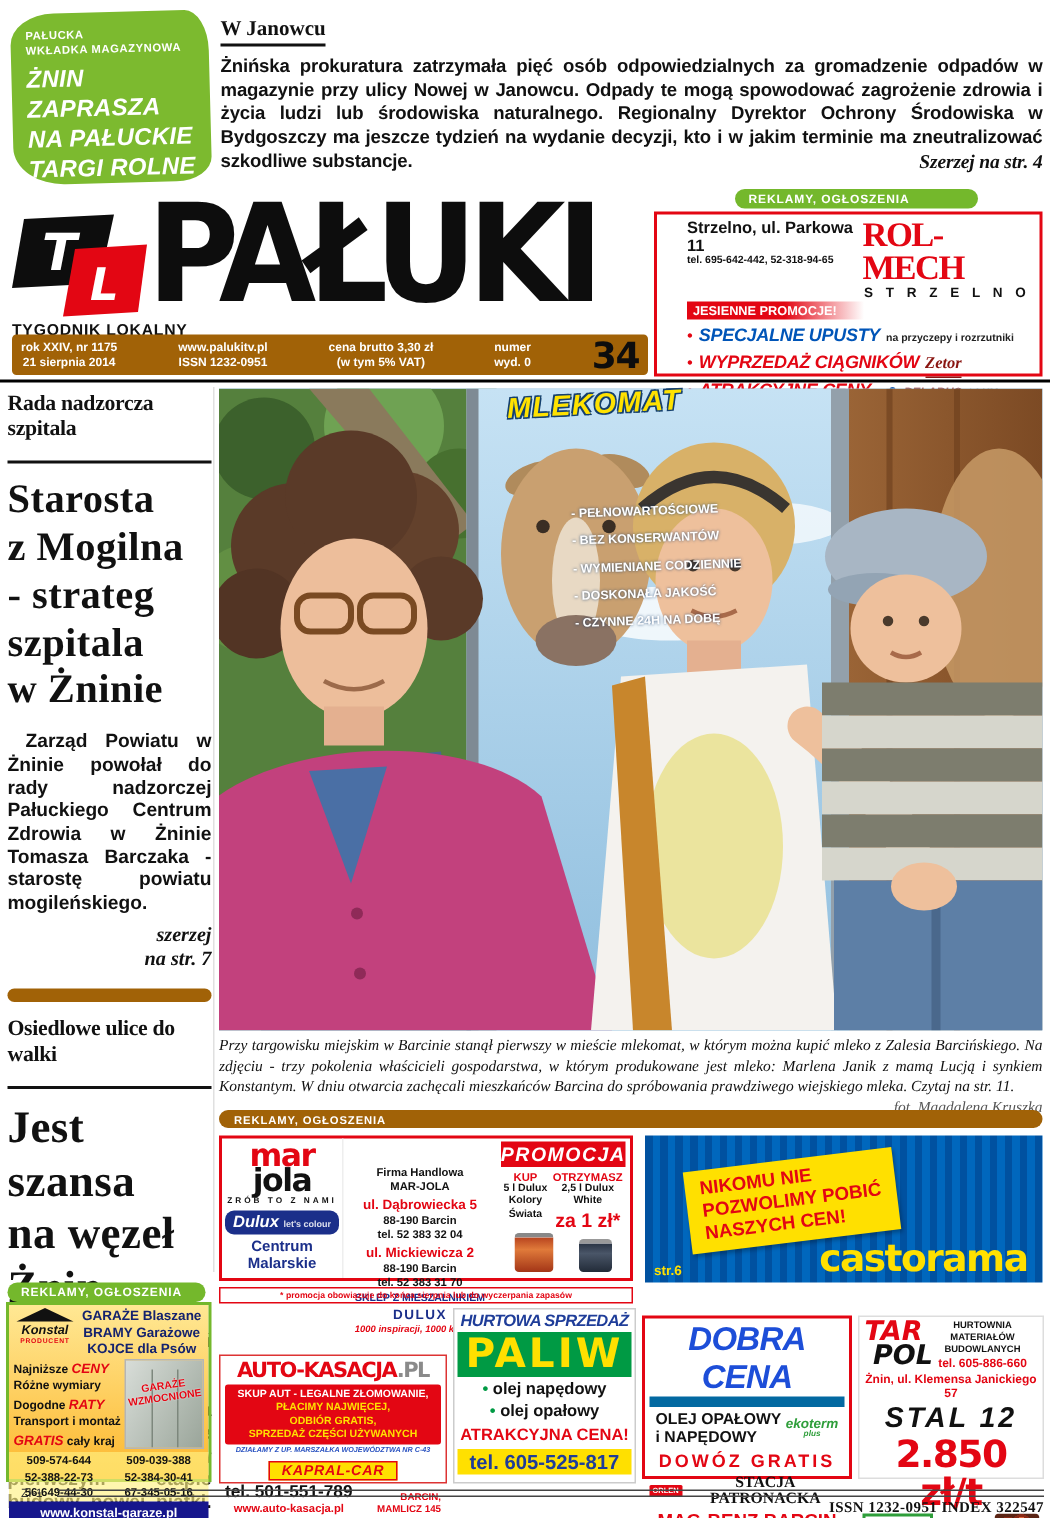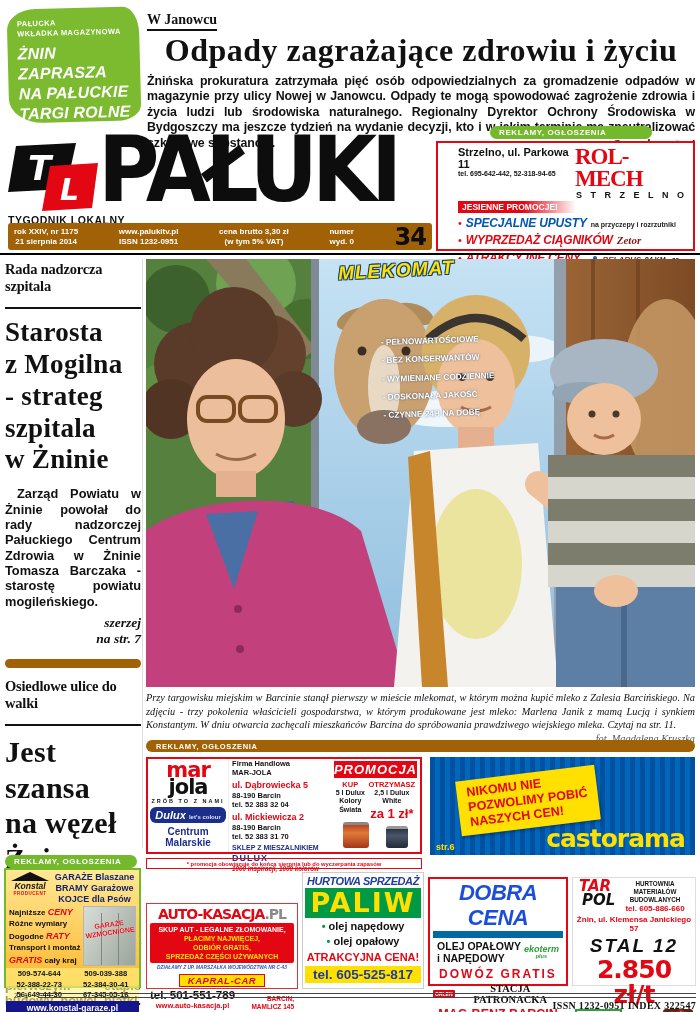--- a/index.html
+++ b/index.html
@@ -180,7 +180,6 @@
 
   <div class="abs lead-story">
     <span class="ls-kicker">W Janowcu</span>
-    <div class="ls-headline">Odpady zagrażające zdrowiu i życiu</div>
     <p class="ls-lead">
       <span class="lead-text">Żnińska prokuratura zatrzymała pięć osób odpowiedzialnych za gromadzenie odpadów w magazynie przy ulicy Nowej w Janowcu. Odpady te mogą spowodować zagrożenie zdrowia i życia ludzi lub środowiska naturalnego. Regionalny Dyrektor Ochrony Środowiska w Bydgoszczy ma jeszcze tydzień na wydanie decyzji, kto i w jakim terminie ma zneutralizować szkodliwe substancje.</span>
       <span class="ls-more">Szerzej na str. 4</span>

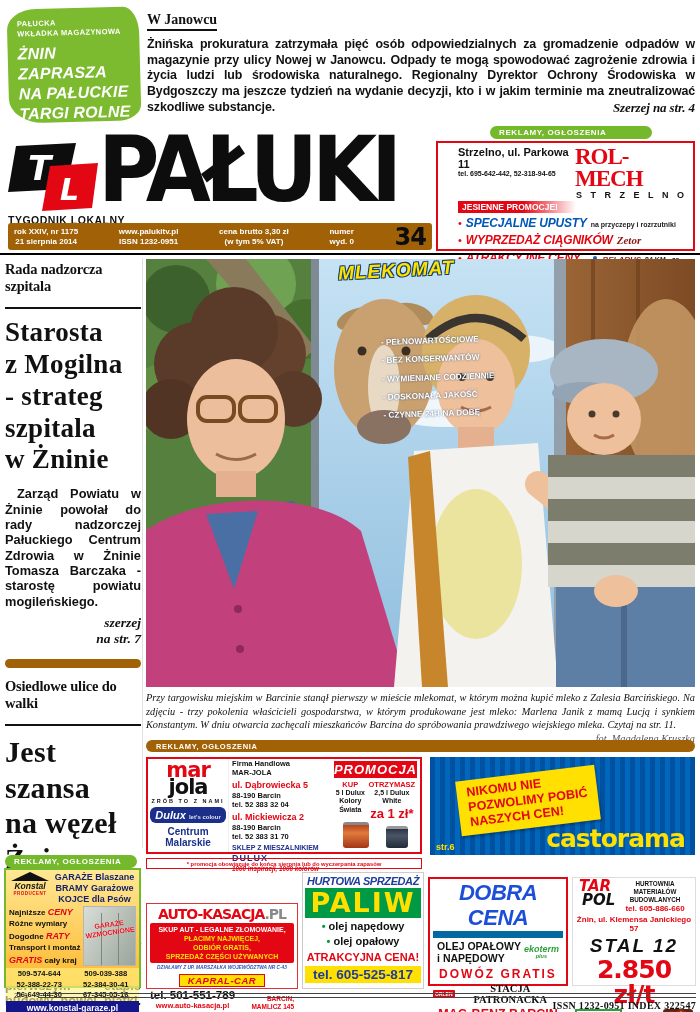--- a/index.html
+++ b/index.html
@@ -74,7 +74,7 @@
 .mj-dulux{background:#1b2f8a;color:#fff;border-radius:6px;margin-top:3px;padding:2px 2px;font-size:11px;font-weight:bold;font-style:italic}
 .mj-dulux small{font-size:6px;font-style:normal;opacity:.85}
 .mj-center{font-weight:bold;font-size:10px;color:#1b2f8a;margin-top:3px}
-.mj-mid{width:108px;padding:0 3px;text-align:left;font-size:7.5px;font-weight:bold;line-height:1.25}
+.mj-mid{width:108px;padding:18px 3px;text-align:center;font-size:7.5px;font-weight:bold;line-height:1.25}
 .mj-firm{font-size:7.5px}
 .mj-red{color:#e30613;font-size:9px;margin-top:2px}
 .mj-blue{color:#1b2f8a;font-size:7px;margin-top:2px}

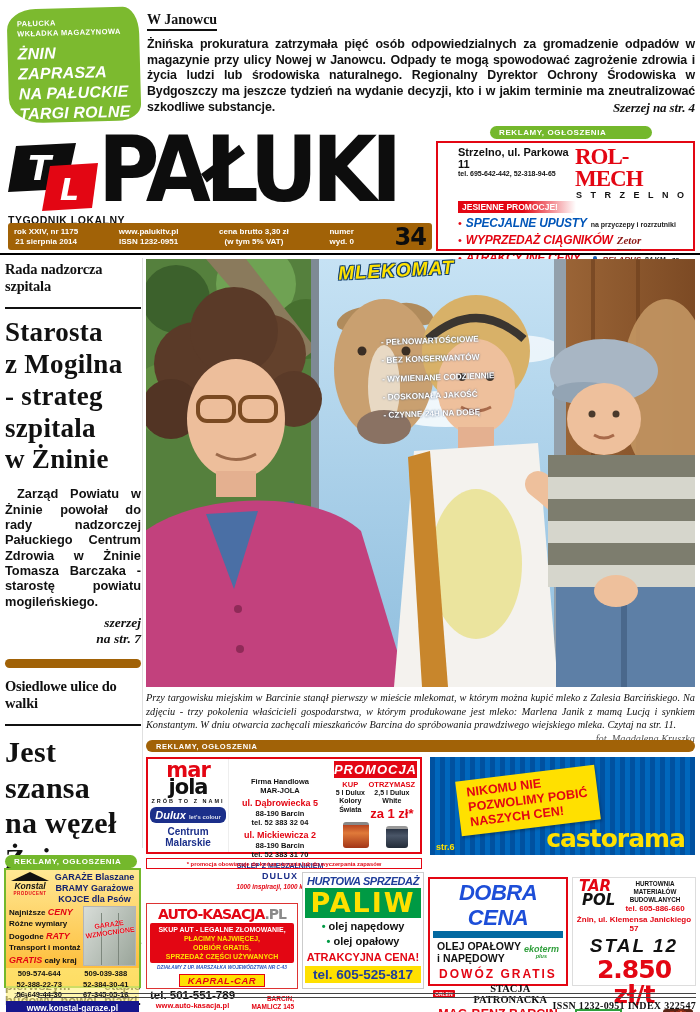--- a/index.html
+++ b/index.html
@@ -148,7 +148,7 @@
 
 .tarpol{left:572px;top:877px;width:124px;height:109px;border:1px solid #ddd;background:#fff;text-align:center;padding:2px}
 .tp-head{display:flex;align-items:flex-start;gap:2px}
-.tp-logo{font-family:"DejaVu Sans",sans-serif;font-weight:bold;font-style:italic;font-size:15px;line-height:.9;text-align:center;width:40px}
+.tp-logo{font-family:"DejaVu Sans",sans-serif;font-weight:bold;font-style:italic;font-size:18px;line-height:.9;text-align:right;width:40px}
 .tp-logo .t1{color:#e30613}.tp-logo .t2{color:#111;margin-left:7px;display:block}
 .tp-right{flex:1;font-weight:bold;font-size:6.3px;line-height:1.25}
 .tp-tel{color:#e30613;font-size:8px}

